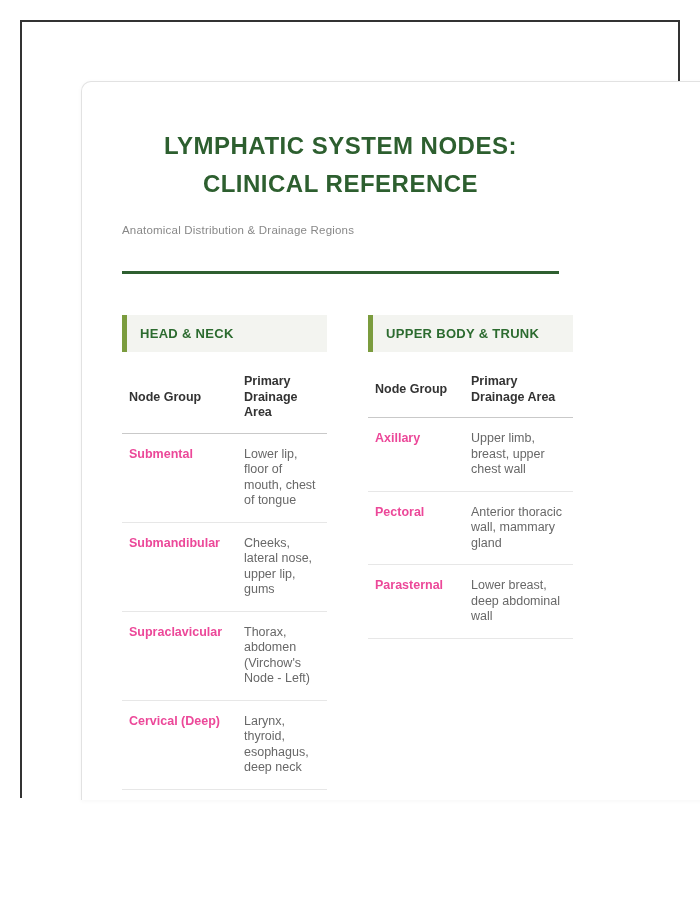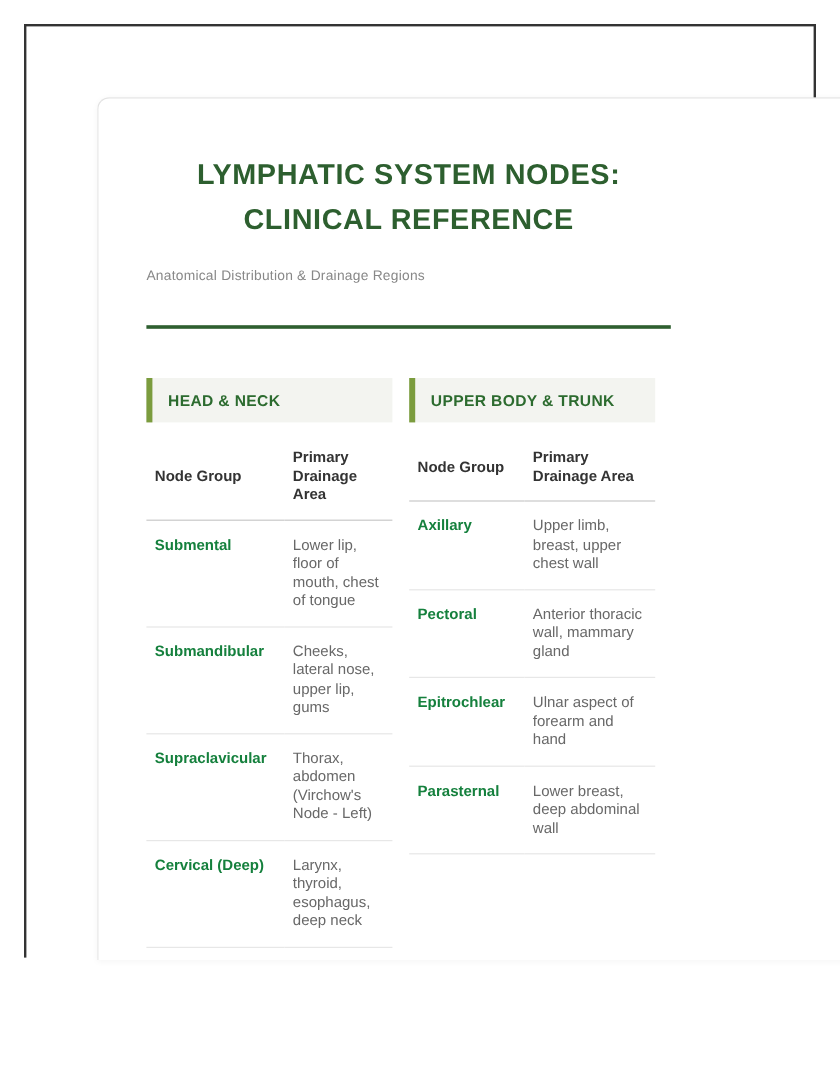--- a/index.html
+++ b/index.html
@@ -59,7 +59,7 @@
     margin-top: 41px;
     width: 437px;
     display: flex;
-    gap: 14px;
+    gap: 41px;
   }
   .col { width: 205px; }
   .section-band {

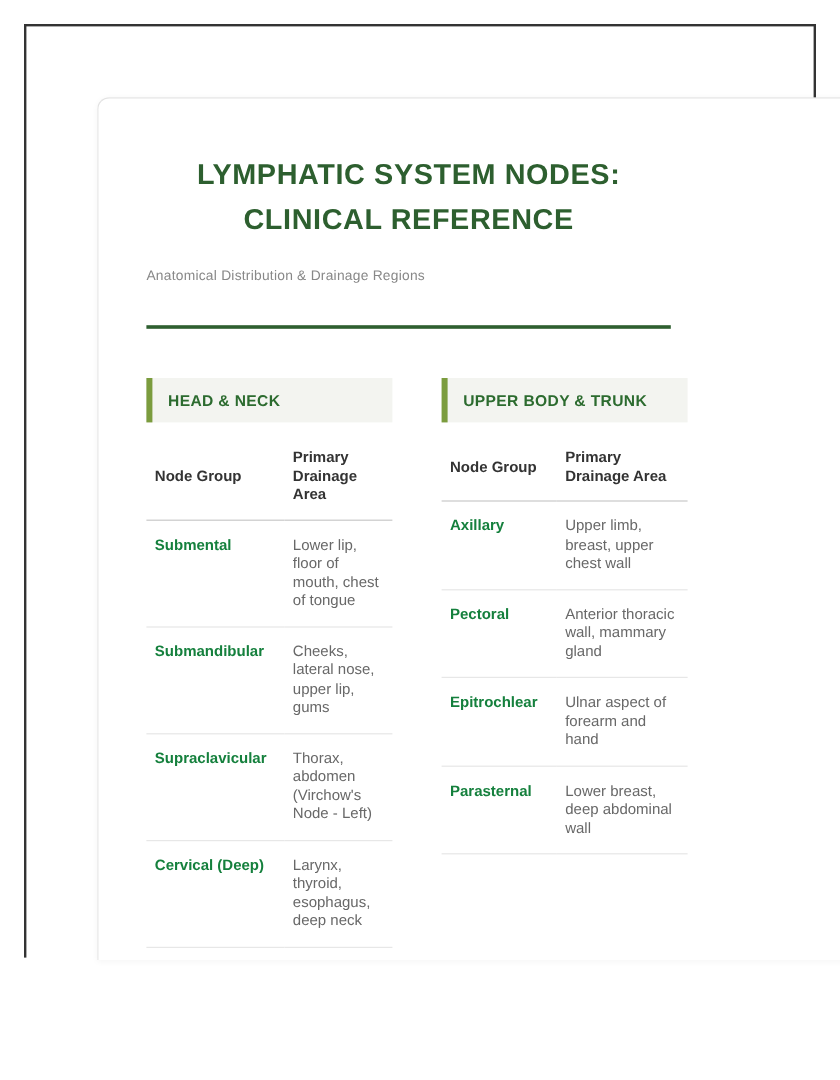--- a/index.html
+++ b/index.html
@@ -99,7 +99,7 @@
     padding: 13px 6px 13px 7px;
     border-bottom: 1px solid #e7e7e7;
   }
-  td.node-name { color: #15803d; font-weight: bold; }
+  td.node-name { color: #ec4899; font-weight: bold; }
   td.drainage  { color: #686868; }
 </style>
 </head>

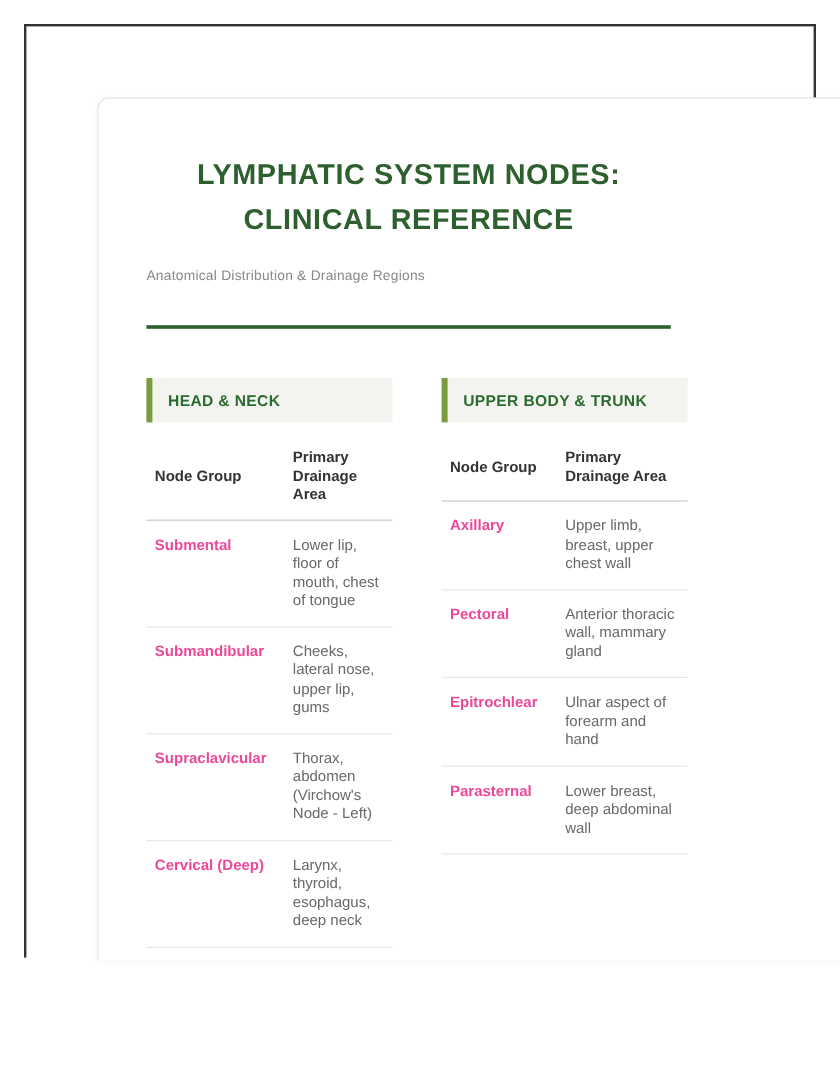--- a/index.html
+++ b/index.html
@@ -182,10 +182,6 @@
               <td class="drainage">Anterior thoracic wall, mammary gland</td>
             </tr>
             <tr>
-              <td class="node-name">Epitrochlear</td>
-              <td class="drainage">Ulnar aspect of forearm and hand</td>
-            </tr>
-            <tr>
               <td class="node-name">Parasternal</td>
               <td class="drainage">Lower breast, deep abdominal wall</td>
             </tr>

